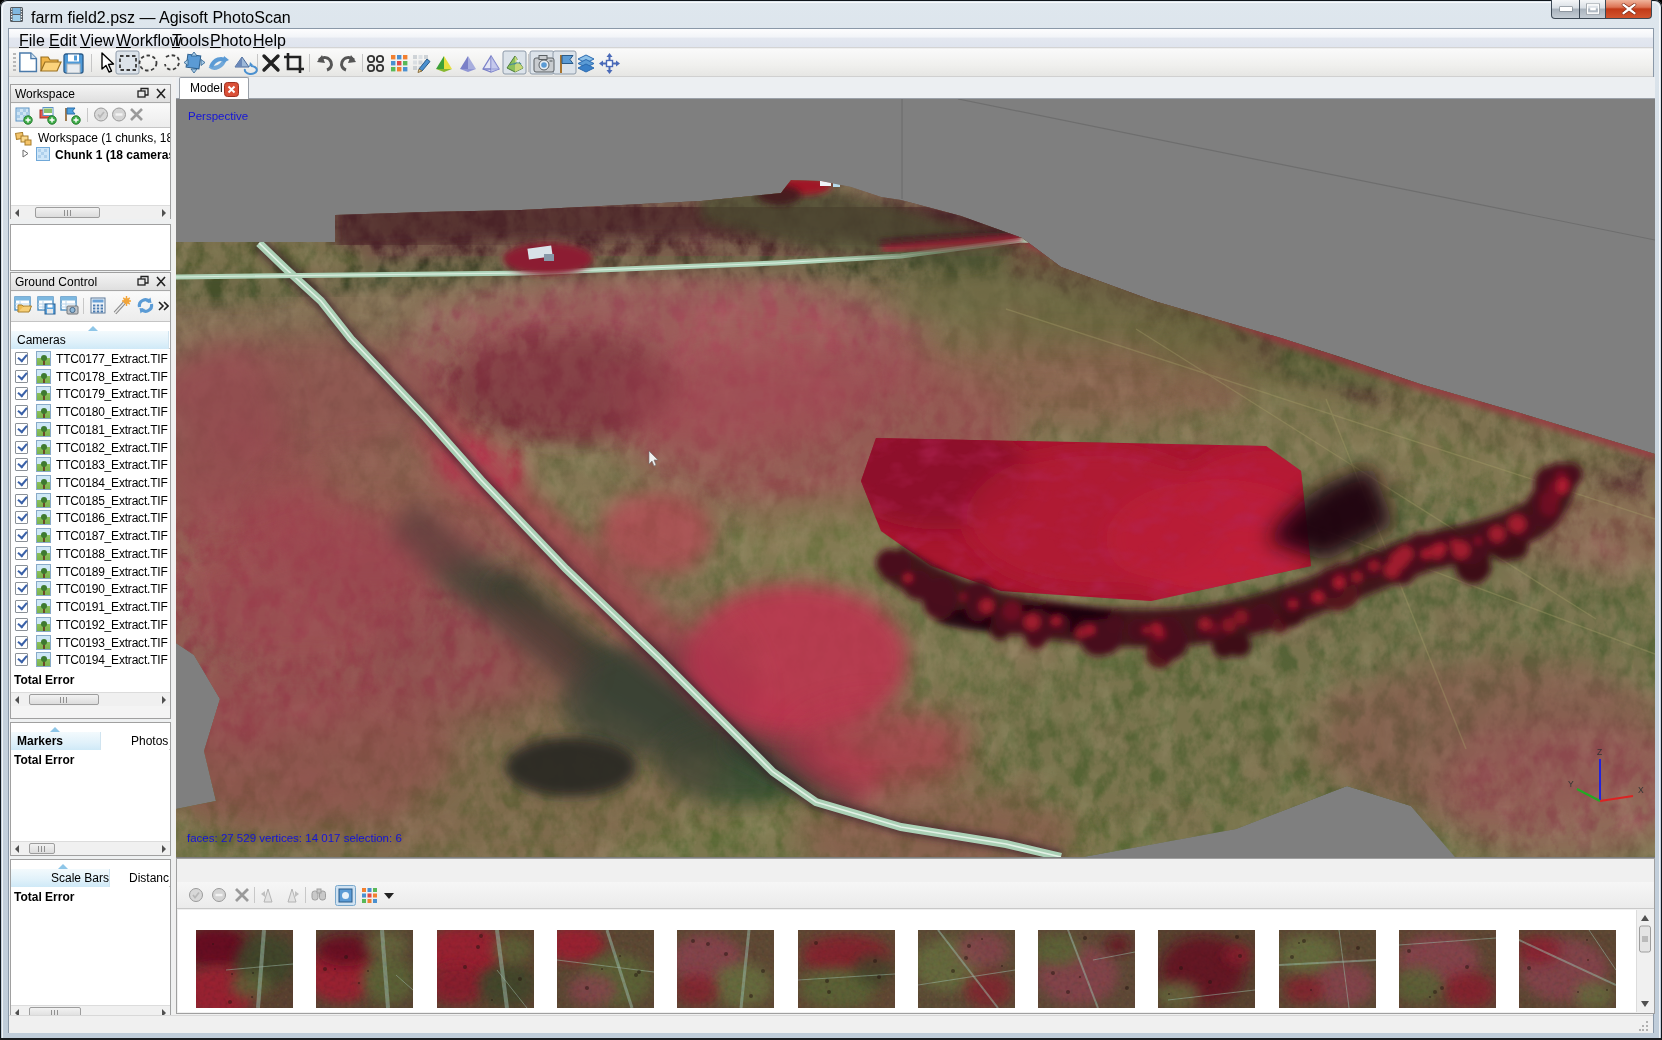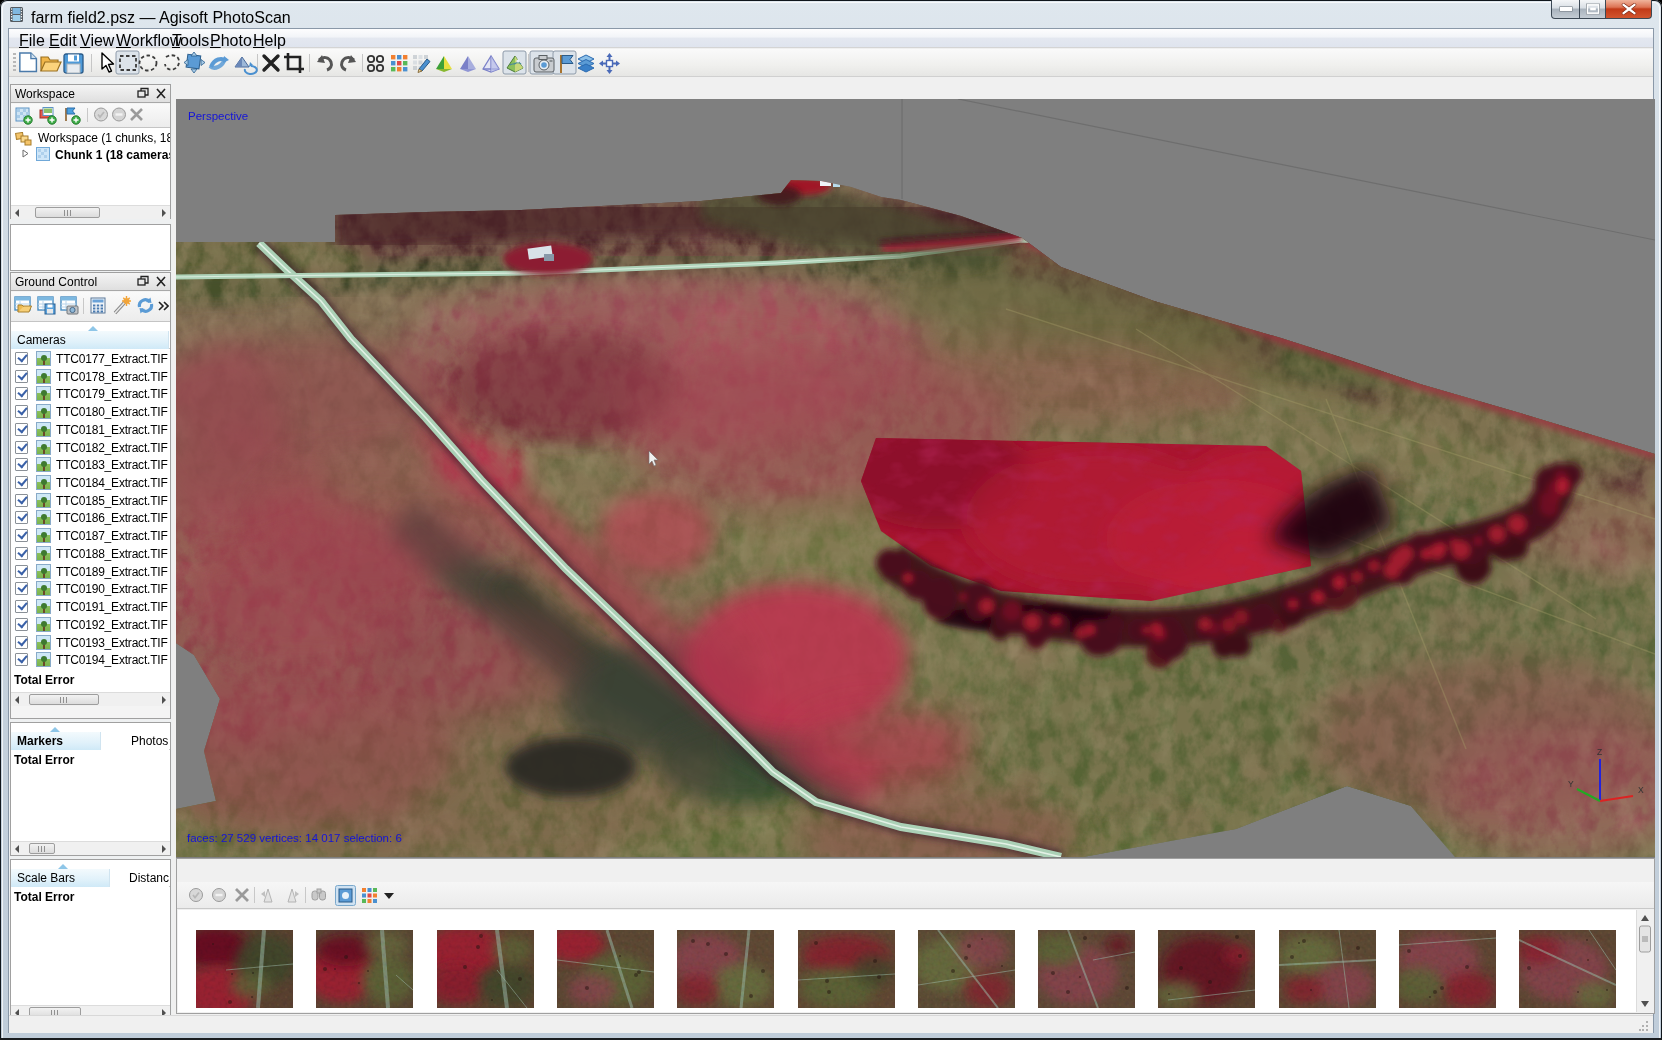--- a/index.html
+++ b/index.html
@@ -653,6 +653,12 @@
     </div>
   </div>
 
+  <div id="tabbar">
+      <div id="tab-model">Model<svg style="position:absolute;left:44px;top:4px" width="15" height="15" viewBox="0 0 15 15">
+          <rect x="0.5" y="0.5" width="14" height="14" rx="3" fill="#da5038" stroke="#a03020"></rect>
+          <path d="M4.5 4.5 L10.5 10.5 M10.5 4.5 L4.5 10.5" stroke="#fff" stroke-width="2"></path>
+        </svg></div>
+    </div>
   <div id="viewport">
     <svg id="terra" width="1479" height="759" viewBox="0 0 1479 759">
       <defs>

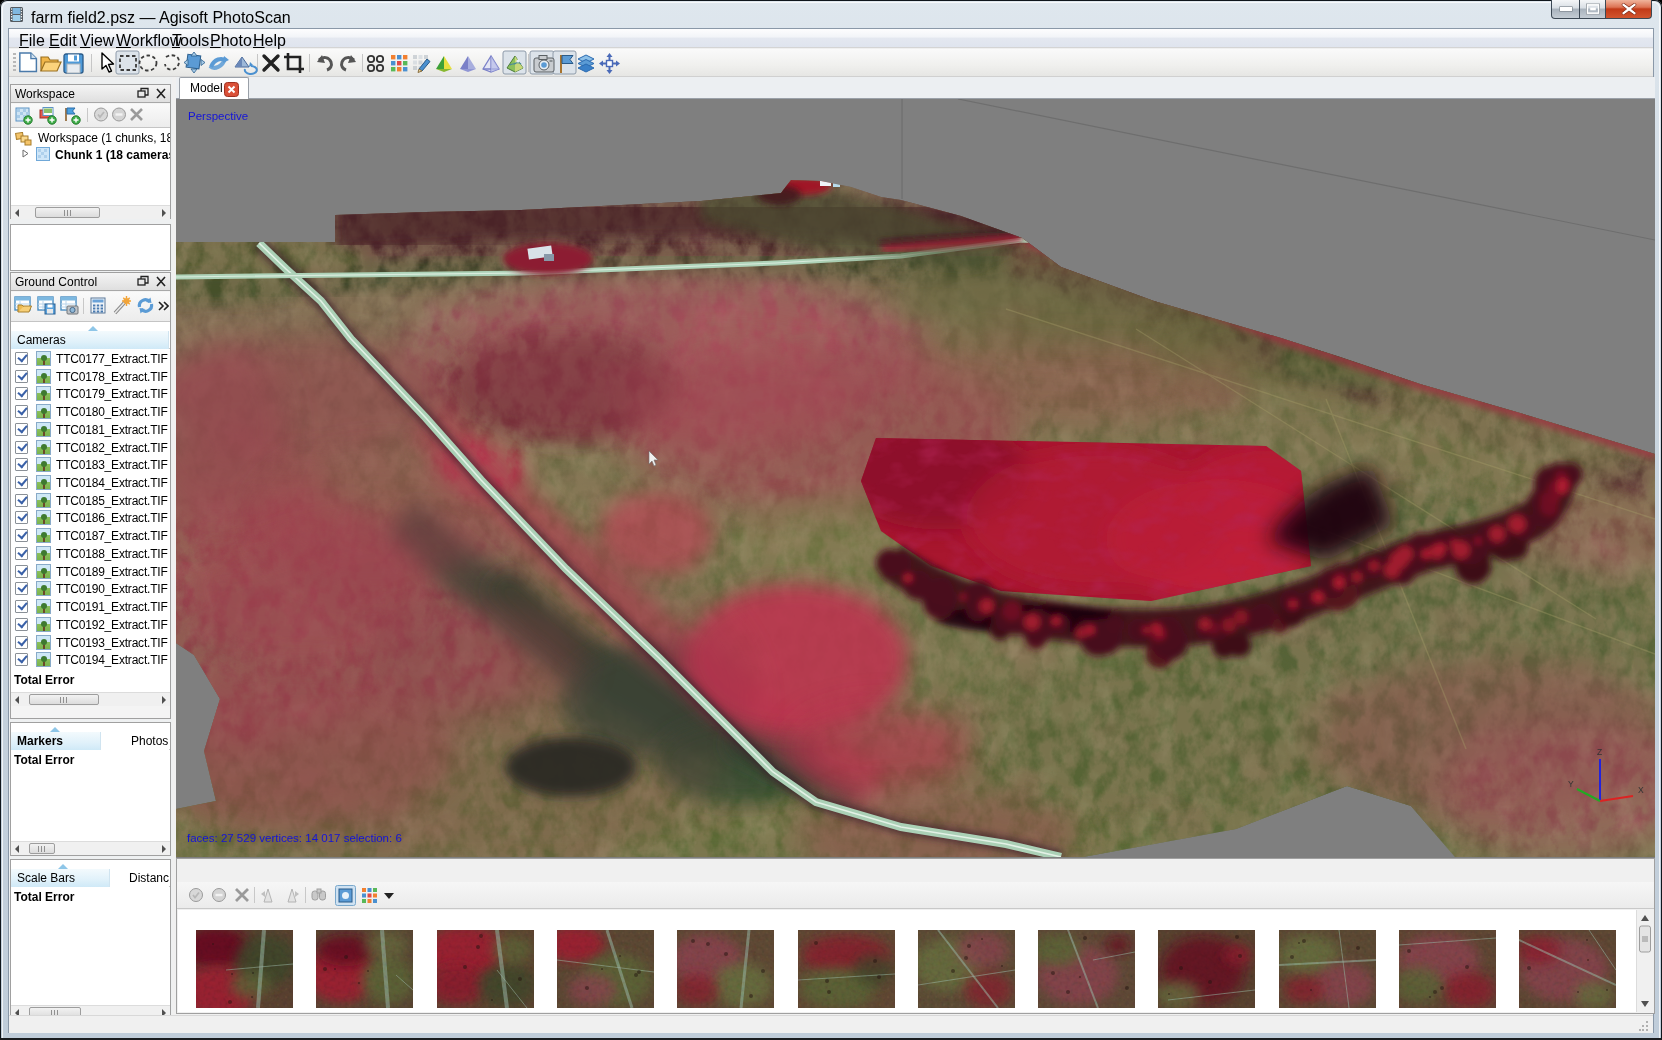--- a/index.html
+++ b/index.html
@@ -639,7 +639,7 @@
         <svg style="position:absolute;left:46px;top:0px" width="12" height="6" viewBox="0 0 12 6">
             <path d="M6 0 L11 5 H1 Z" fill="#8ec6e8"></path>
           </svg>
-        <div class="hcell" style="left:0;width:99px;top:5px;height:18px;">Scale Bars</div>
+        <div class="hcell" style="left:0;width:99px;top:5px;height:18px;text-align:right;">Scale Bars</div>
         <div class="hcell" style="left:99px;width:59px;top:5px;height:18px;background:#fff;border-right:none;padding-left:19px;">Distance</div>
       </div>
       <div class="white" style="position:absolute;left:0;top:27px;width:159px;height:118px;">

